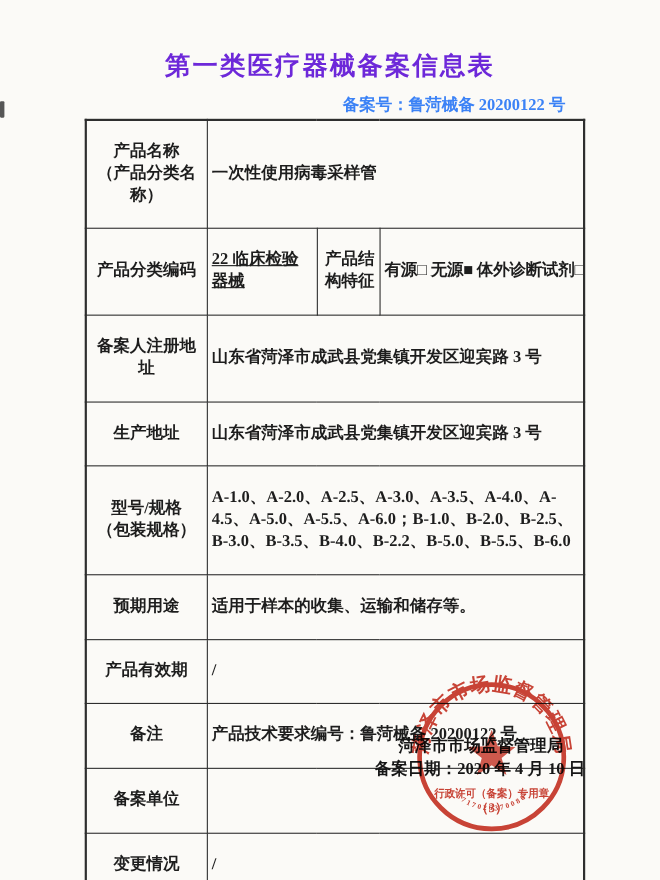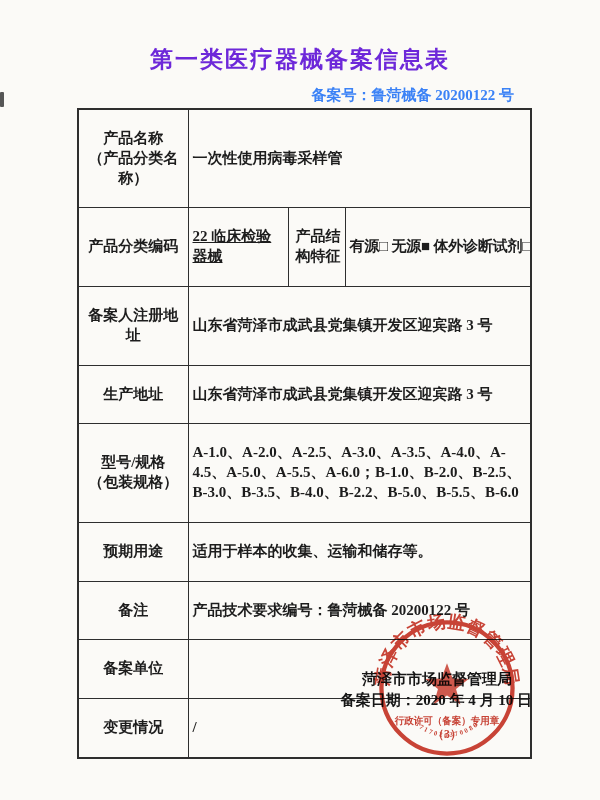--- a/index.html
+++ b/index.html
@@ -153,6 +153,10 @@
         <td class="lbl">预期用途</td>
         <td class="val" colspan="3">适用于样本的收集、运输和储存等。</td>
       </tr>
+      <tr style="height:40px">
+        <td class="lbl">产品有效期</td>
+        <td class="val" colspan="3">/</td>
+      </tr>
       <tr style="height:45px">
         <td class="lbl">备注</td>
         <td class="val" colspan="3">产品技术要求编号：鲁菏械备 20200122 号</td>

